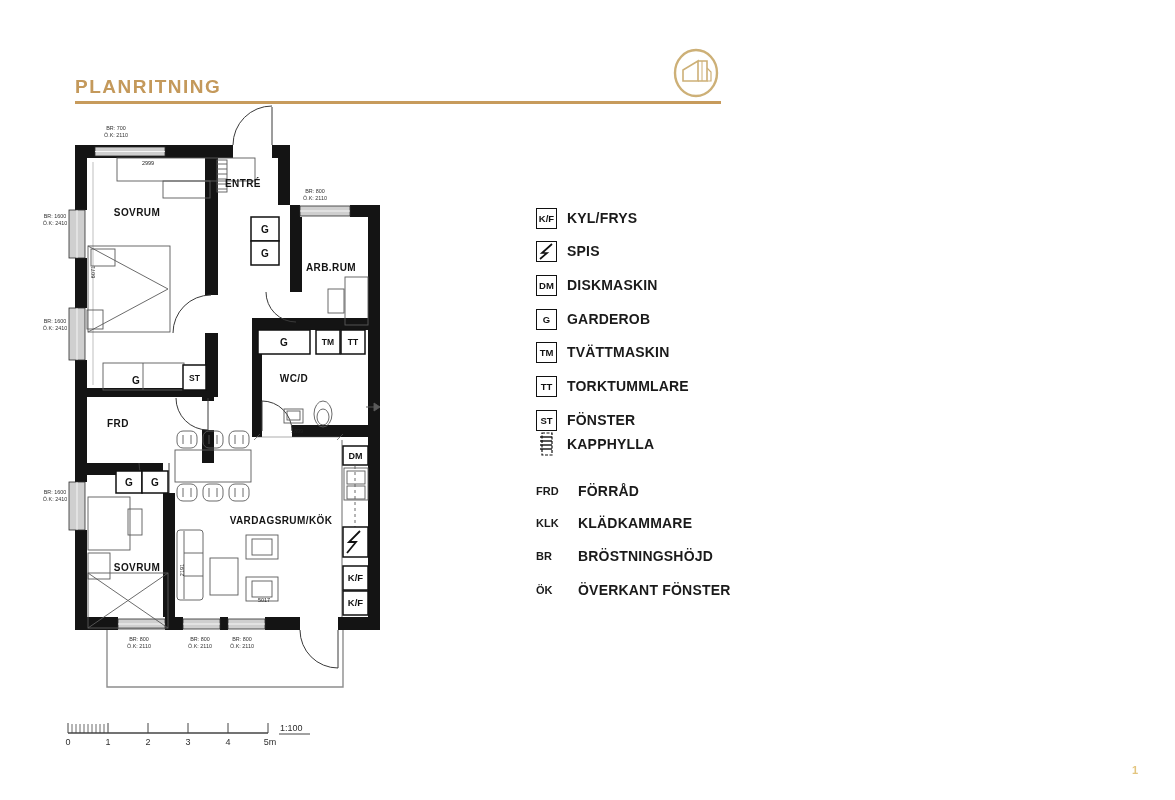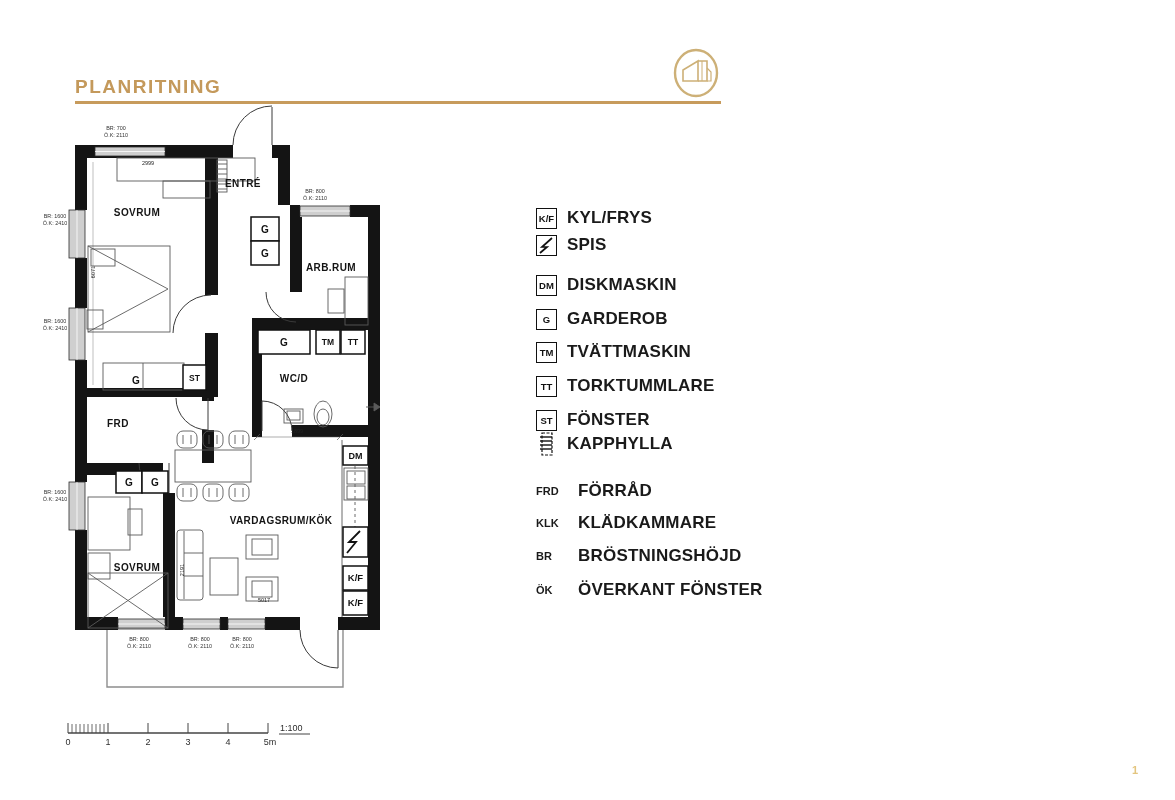--- a/index.html
+++ b/index.html
@@ -14,7 +14,7 @@
   .lg-box{width:21px;height:21px;border:1.6px solid #111;display:flex;align-items:center;
           justify-content:center;font-size:9.5px;font-weight:bold;color:#111;background:#fff;box-sizing:border-box;}
   .lg-abbr{width:23px;font-size:11px;font-weight:bold;color:#1a1a1a;}
-  .lg-label{position:absolute;left:31px;font-size:17px;font-weight:bold;color:#1a1a1a;letter-spacing:.2px;white-space:nowrap;}
+  .lg-label{position:absolute;left:31px;font-size:14px;font-weight:bold;color:#1a1a1a;letter-spacing:.2px;white-space:nowrap;}
   .lg-row.textrow .lg-label{left:42px;}
   svg text{font-family:"Liberation Sans",sans-serif;}
   .room-lbl{font-size:10px;font-weight:bold;fill:#141414;letter-spacing:.4px;}

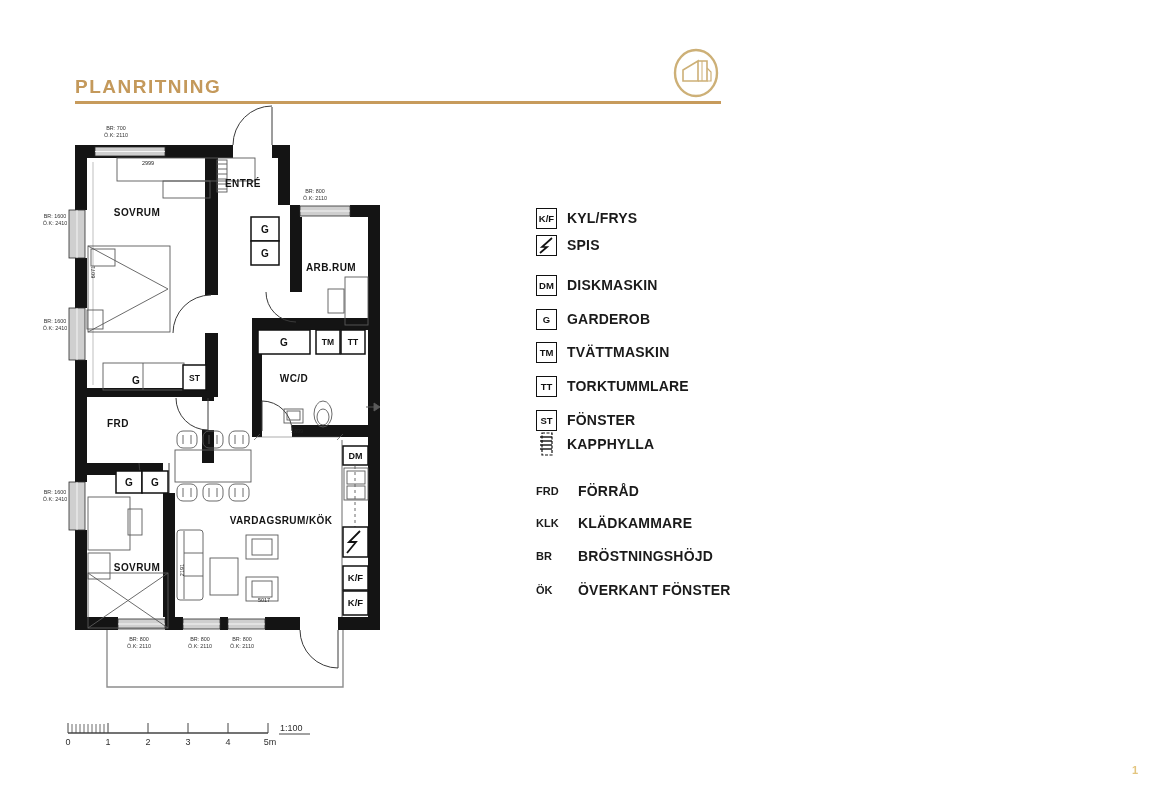--- a/index.html
+++ b/index.html
@@ -322,7 +322,7 @@
       <span class="lg-box">K/F</span>
       <span class="lg-label">KYL/FRYS</span>
     </div>
-    <div class="lg-row" style="top:233px">
+    <div class="lg-row" style="top:239px">
       <span class="lg-box">
         <svg width="17" height="17" viewBox="0 0 17 17">
             <path d="M14,1 L4,10 L9,10 L2,16" fill="none" stroke="#111" stroke-width="1.7"></path>

